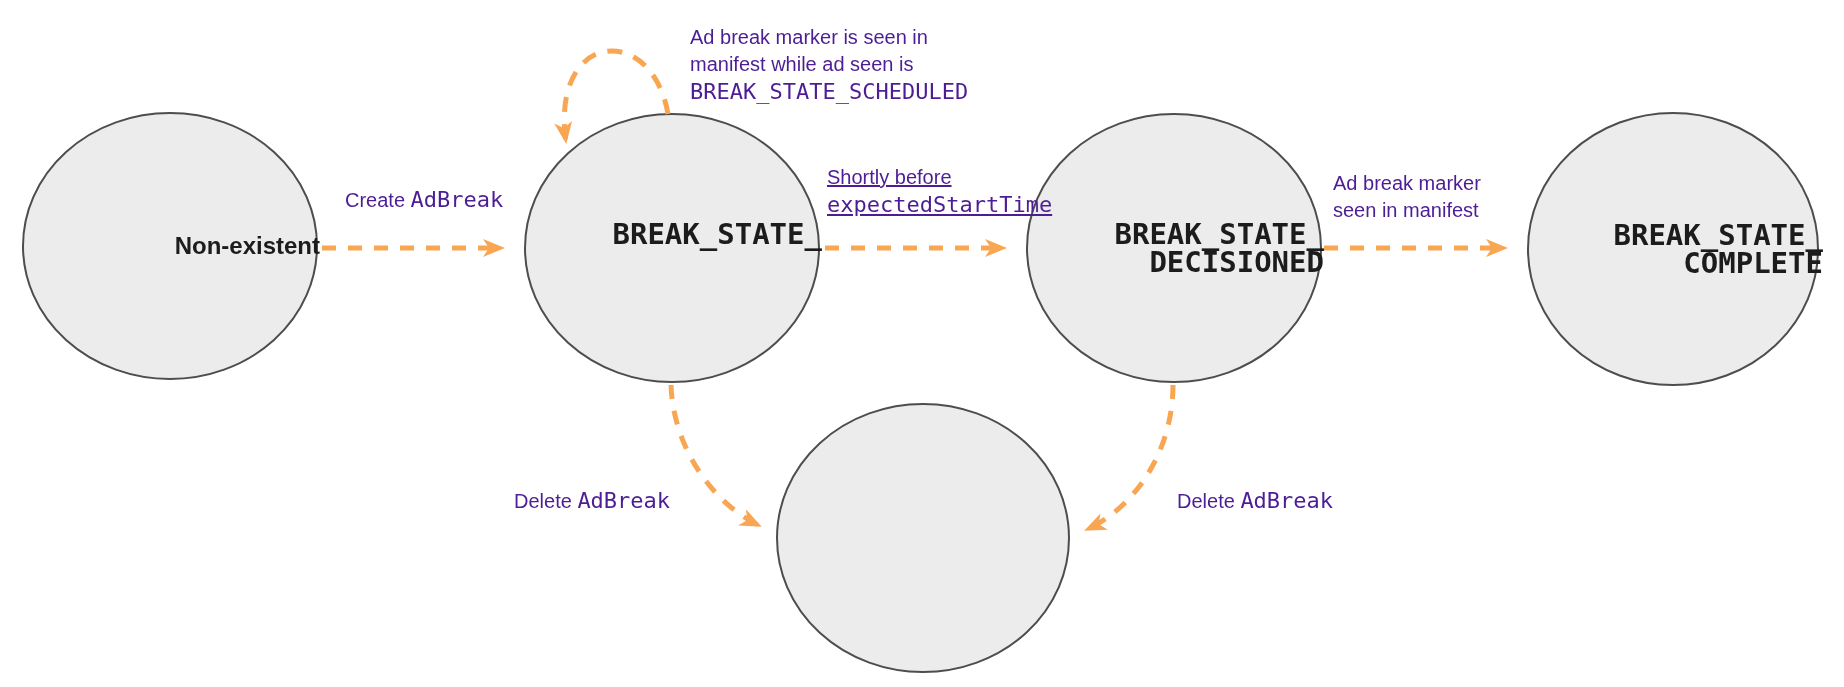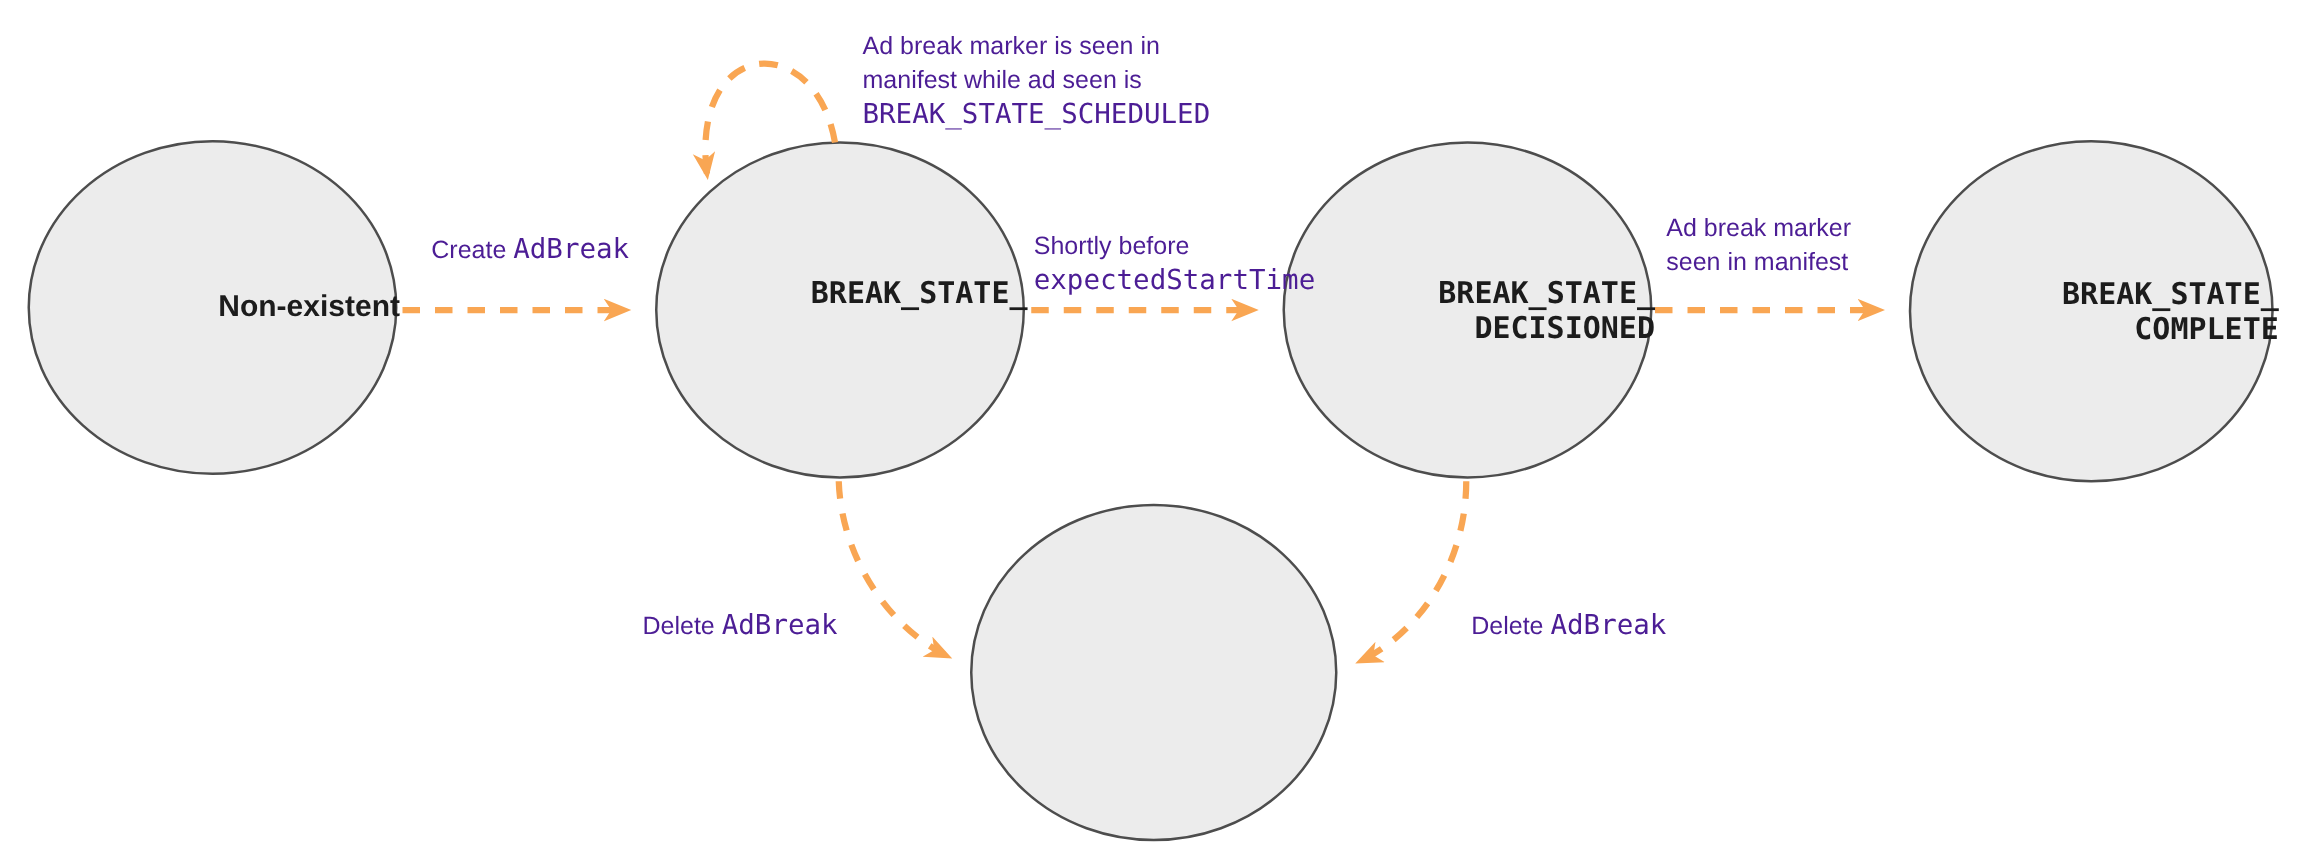--- a/index.html
+++ b/index.html
@@ -97,7 +97,7 @@
     <div class="code">BREAK_STATE_SCHEDULED</div>
   </div>
 
-  <div class="edge-label" style="left:827px; top:184px;">
+  <div class="edge-label" style="left:827px; top:164px;text-decoration:underline;">
     <div>Shortly before</div>
     <div class="code">expectedStartTime</div>
   </div>

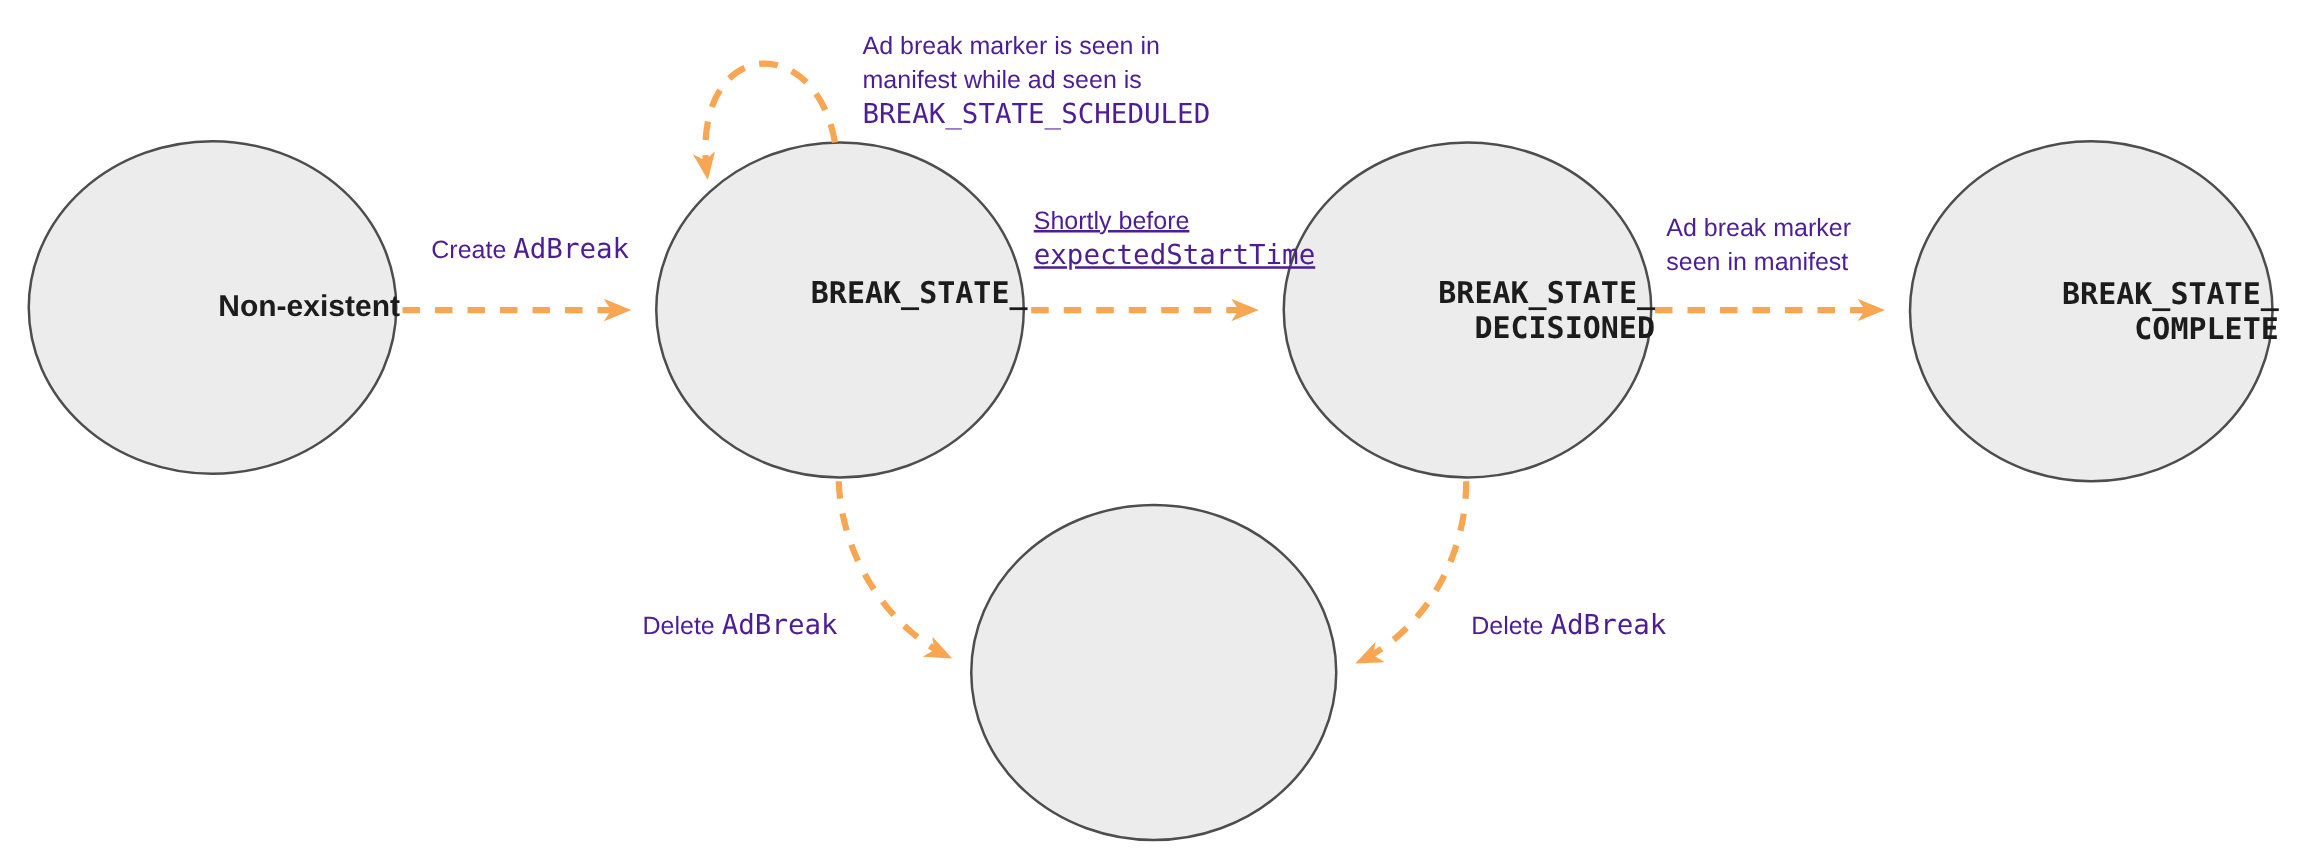--- a/index.html
+++ b/index.html
@@ -28,7 +28,7 @@
   }
   .state-label.mono {
     font-family: "DejaVu Sans Mono", monospace;
-    font-size: 24px;
+    font-size: 29px;
     line-height: 28px;
     letter-spacing: 0px;
   }

